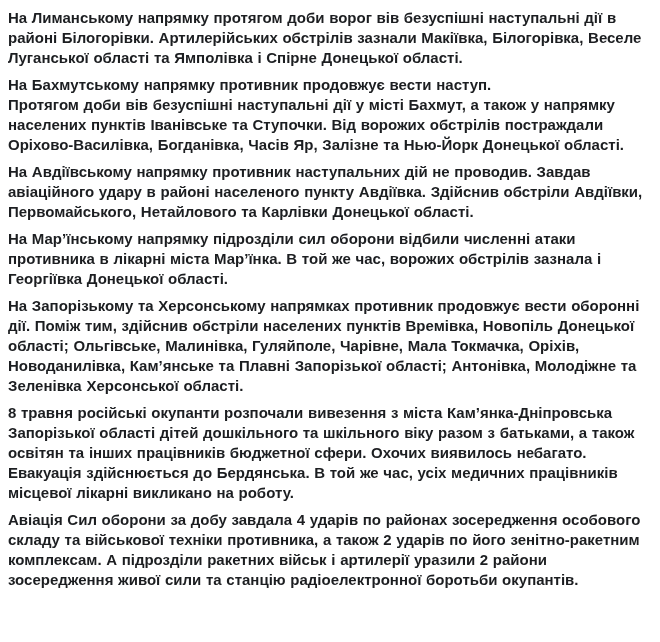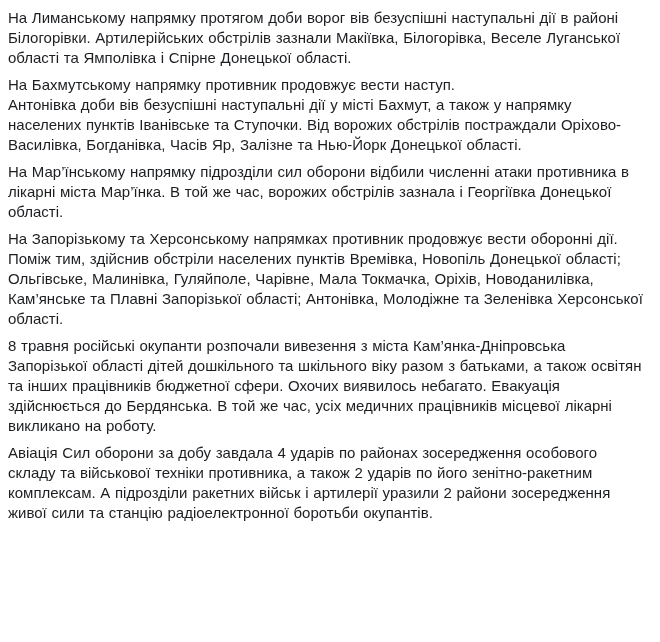--- a/index.html
+++ b/index.html
@@ -13,6 +13,7 @@
     box-sizing: border-box;
     background: #ffffff;
     overflow: hidden;
+    font-weight: bold;
   }
   .post-text {
     box-sizing: border-box;

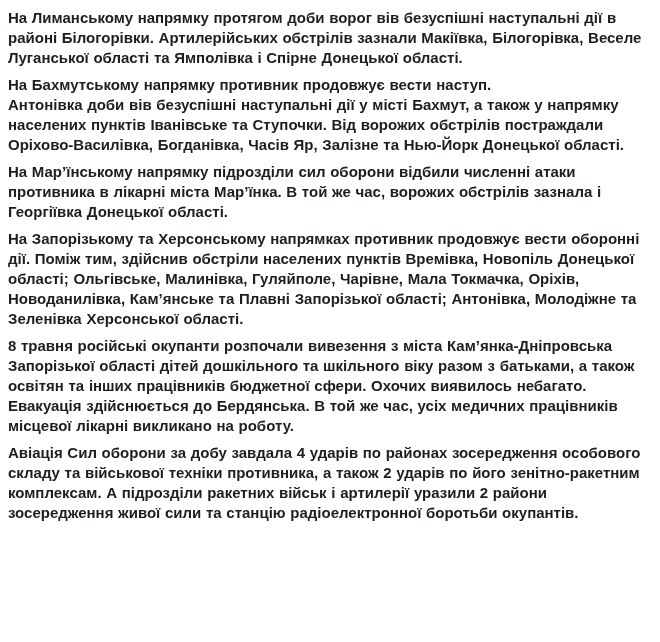--- a/index.html
+++ b/index.html
@@ -41,7 +41,7 @@
   <div class="post-text">
     <p>На Лиманському напрямку протягом доби ворог вів безуспішні наступальні дії в районі Білогорівки. Артилерійських обстрілів зазнали Макіївка, Білогорівка, Веселе Луганської області та Ямполівка і Спірне Донецької області.</p>
     <p>На Бахмутському напрямку противник продовжує вести наступ.
-Антонівка доби вів безуспішні наступальні дії у місті Бахмут, а також у напрямку населених пунктів Іванівське та Ступочки. Від ворожих обстрілів постраждали Оріхово-Василівка, Богданівка, Часів Яр, Залізне та Нью-Йорк Донецької області.</p>
+Протягом доби вів безуспішні наступальні дії у місті Бахмут, а також у напрямку населених пунктів Іванівське та Ступочки. Від ворожих обстрілів постраждали Оріхово-Василівка, Богданівка, Часів Яр, Залізне та Нью-Йорк Донецької області.</p>
     <p>На Мар’їнському напрямку підрозділи сил оборони відбили численні атаки противника в лікарні міста Мар’їнка. В той же час, ворожих обстрілів зазнала і Георгіївка Донецької області.</p>
     <p>На Запорізькому та Херсонському напрямках противник продовжує вести оборонні дії. Поміж тим, здійснив обстріли населених пунктів Времівка, Новопіль Донецької області; Ольгівське, Малинівка, Гуляйполе, Чарівне, Мала Токмачка, Оріхів, Новоданилівка, Кам’янське та Плавні Запорізької області; Антонівка, Молодіжне та Зеленівка Херсонської області.</p>
     <p>8 травня російські окупанти розпочали вивезення з міста Кам’янка-Дніпровська Запорізької області дітей дошкільного та шкільного віку разом з батьками, а також освітян та інших працівників бюджетної сфери. Охочих виявилось небагато. Евакуація здійснюється до Бердянська. В той же час, усіх медичних працівників місцевої лікарні викликано на роботу.</p>

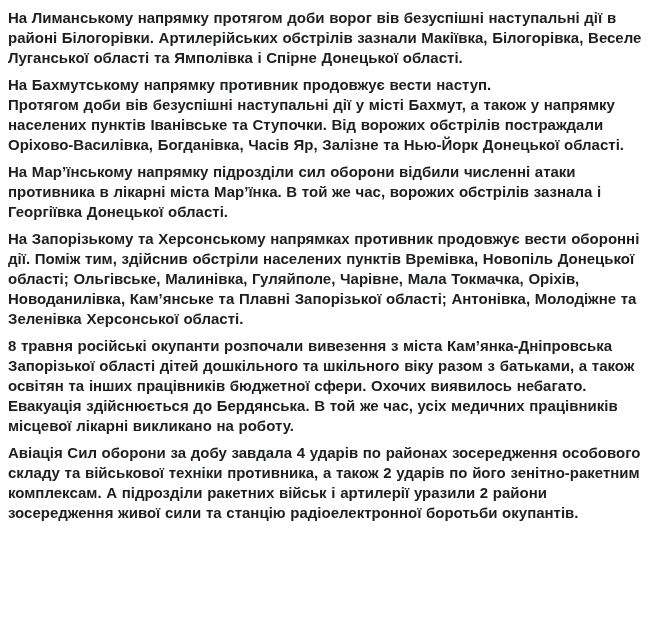--- a/index.html
+++ b/index.html
@@ -42,6 +42,7 @@
     <p>На Лиманському напрямку протягом доби ворог вів безуспішні наступальні дії в районі Білогорівки. Артилерійських обстрілів зазнали Макіївка, Білогорівка, Веселе Луганської області та Ямполівка і Спірне Донецької області.</p>
     <p>На Бахмутському напрямку противник продовжує вести наступ.
 Протягом доби вів безуспішні наступальні дії у місті Бахмут, а також у напрямку населених пунктів Іванівське та Ступочки. Від ворожих обстрілів постраждали Оріхово-Василівка, Богданівка, Часів Яр, Залізне та Нью-Йорк Донецької області.</p>
+    <p>На Авдіївському напрямку противник наступальних дій не проводив. Завдав авіаційного удару в районі населеного пункту Авдіївка. Здійснив обстріли Авдіївки, Первомайського, Нетайлового та Карлівки Донецької області.</p>
     <p>На Мар’їнському напрямку підрозділи сил оборони відбили численні атаки противника в лікарні міста Мар’їнка. В той же час, ворожих обстрілів зазнала і Георгіївка Донецької області.</p>
     <p>На Запорізькому та Херсонському напрямках противник продовжує вести оборонні дії. Поміж тим, здійснив обстріли населених пунктів Времівка, Новопіль Донецької області; Ольгівське, Малинівка, Гуляйполе, Чарівне, Мала Токмачка, Оріхів, Новоданилівка, Кам’янське та Плавні Запорізької області; Антонівка, Молодіжне та Зеленівка Херсонської області.</p>
     <p>8 травня російські окупанти розпочали вивезення з міста Кам’янка-Дніпровська Запорізької області дітей дошкільного та шкільного віку разом з батьками, а також освітян та інших працівників бюджетної сфери. Охочих виявилось небагато. Евакуація здійснюється до Бердянська. В той же час, усіх медичних працівників місцевої лікарні викликано на роботу.</p>

